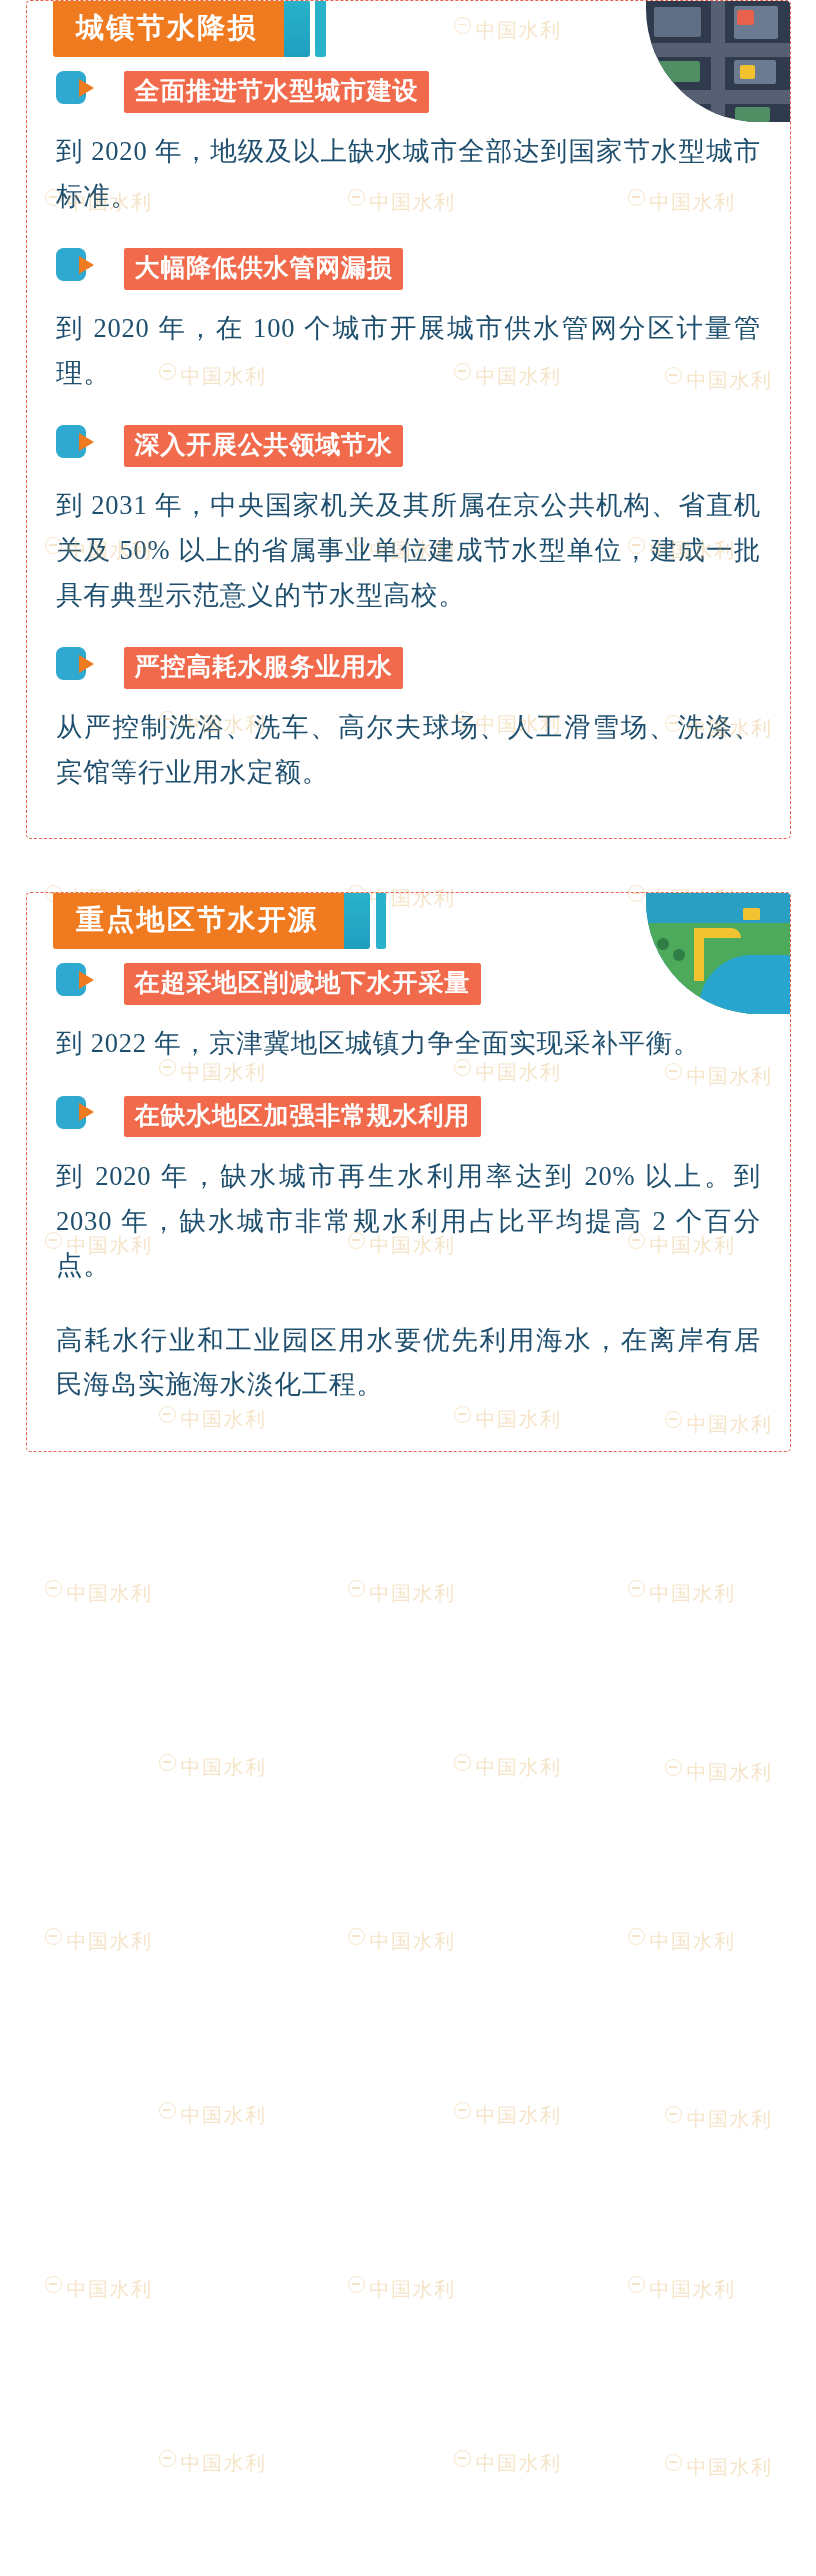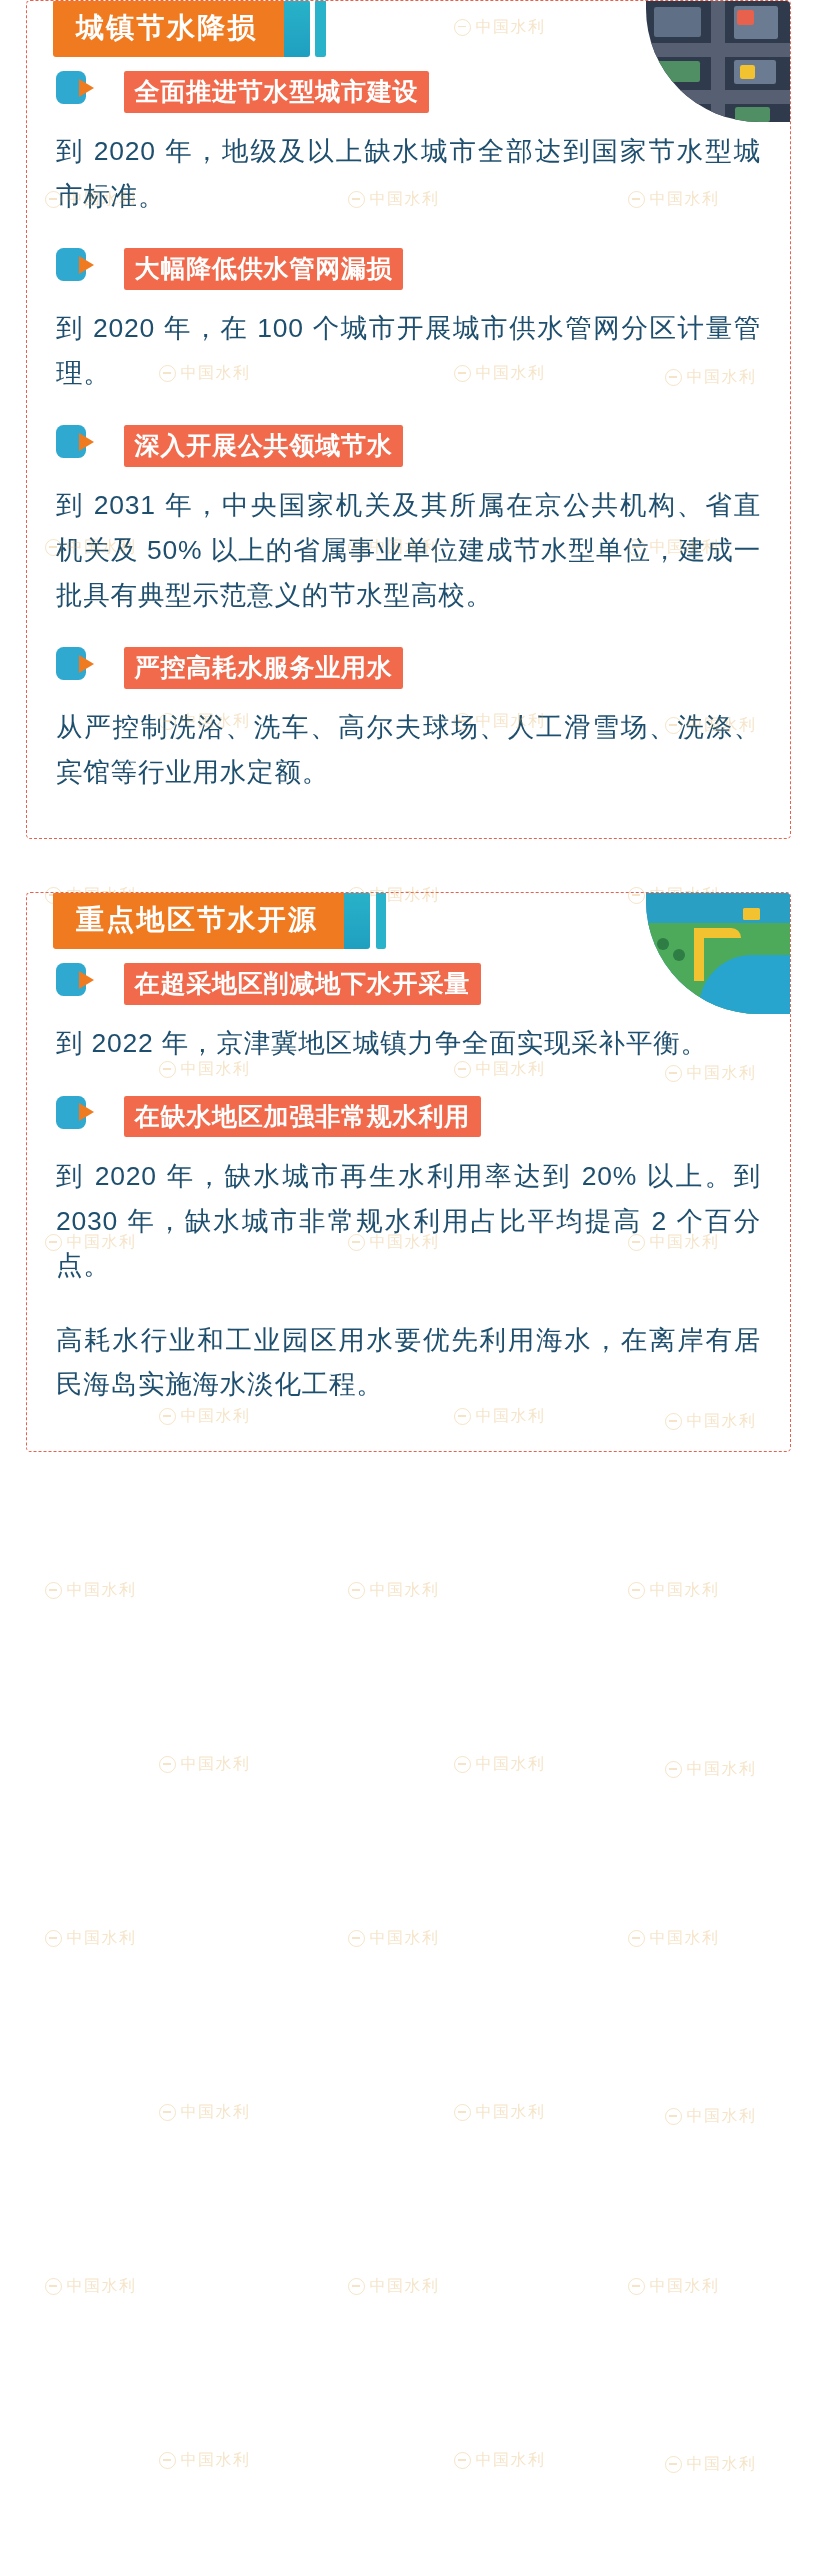--- a/index.html
+++ b/index.html
@@ -38,6 +38,7 @@
     box-sizing: border-box;
     padding: 70px 29px 44px 29px;
     overflow: hidden;
+    font-family: Liberation Serif, serif;
   }
 
   

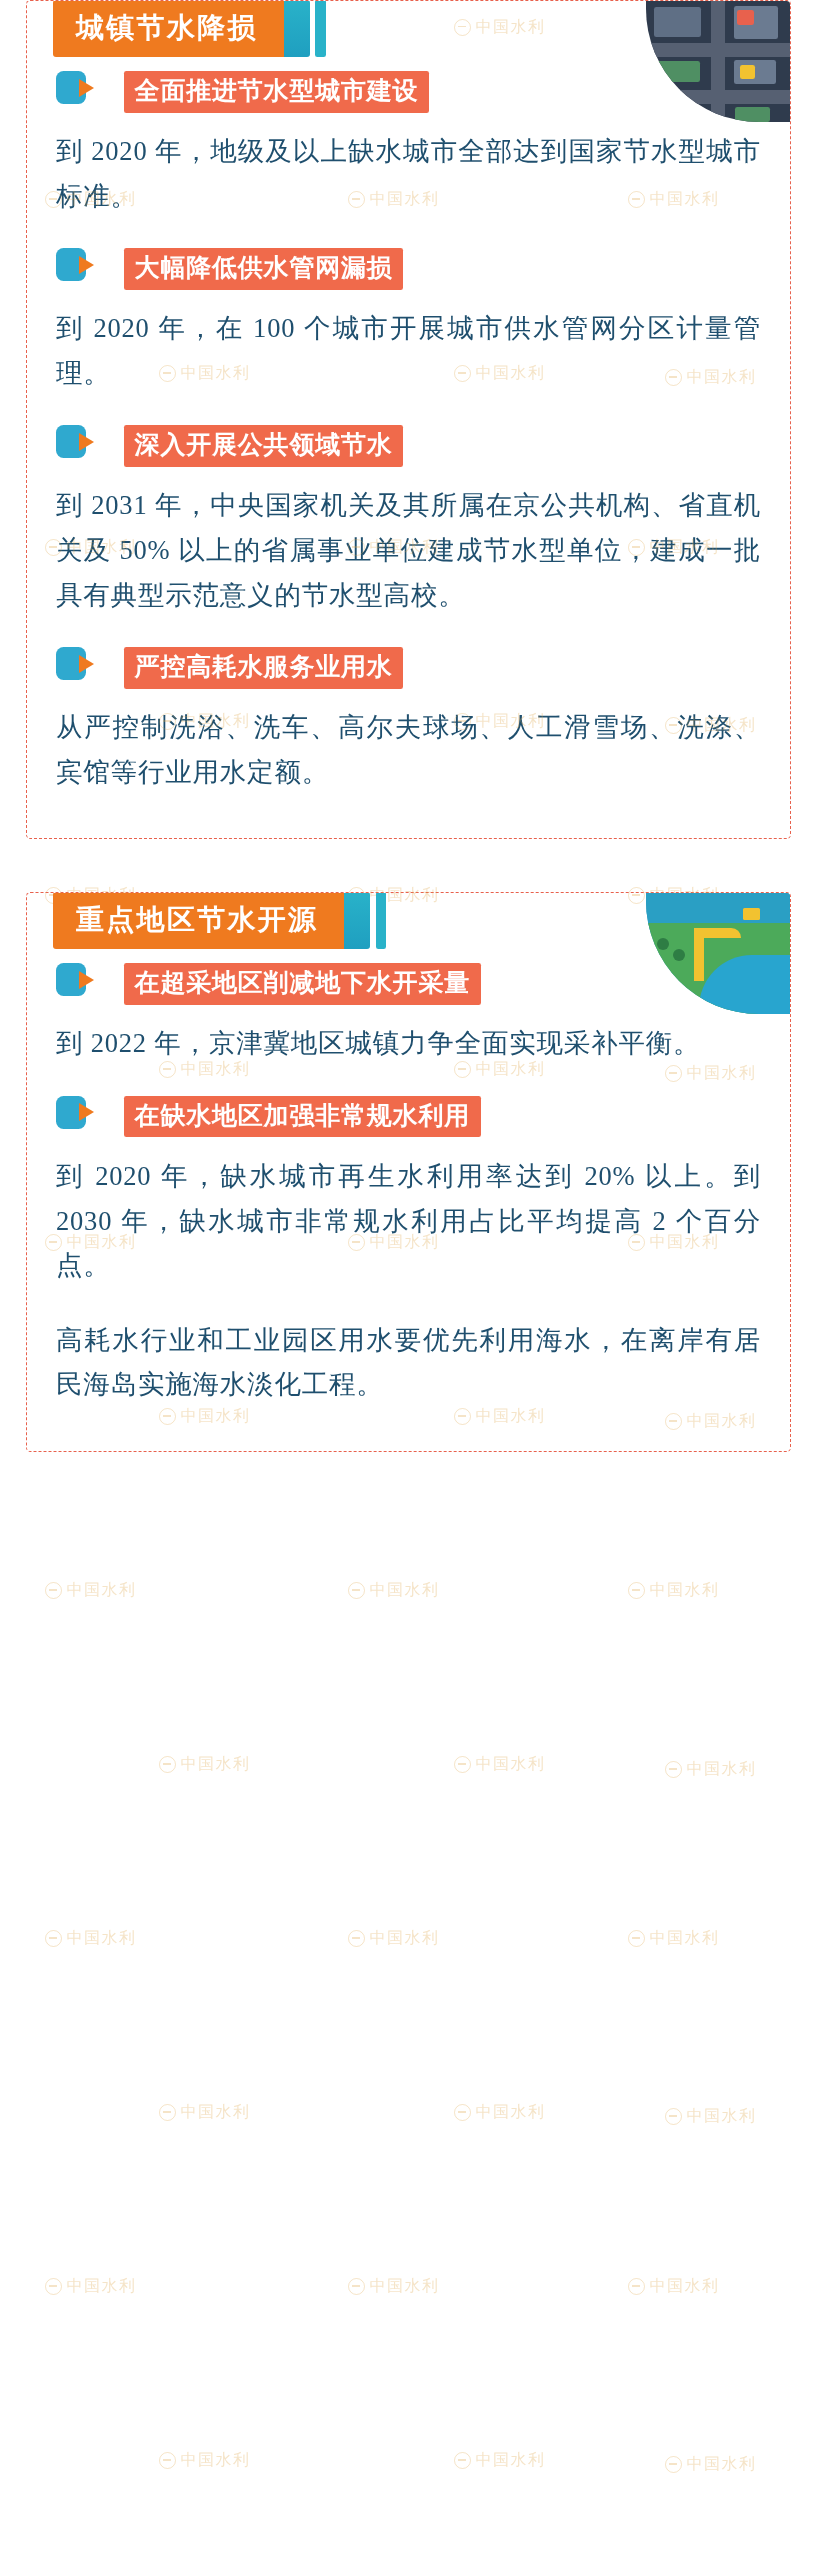--- a/index.html
+++ b/index.html
@@ -215,13 +215,13 @@
   .wm {
     position: absolute;
     color: rgba(221, 164, 72, 0.30);
-    font-size: 16px;
+    font-size: 20px;
     letter-spacing: 1.5px;
     white-space: nowrap;
     pointer-events: none;
     z-index: 1;
     display: flex;
-    align-items: center;
+    align-items: flex-start;
   }
   .wm .ring {
     display: inline-block;

